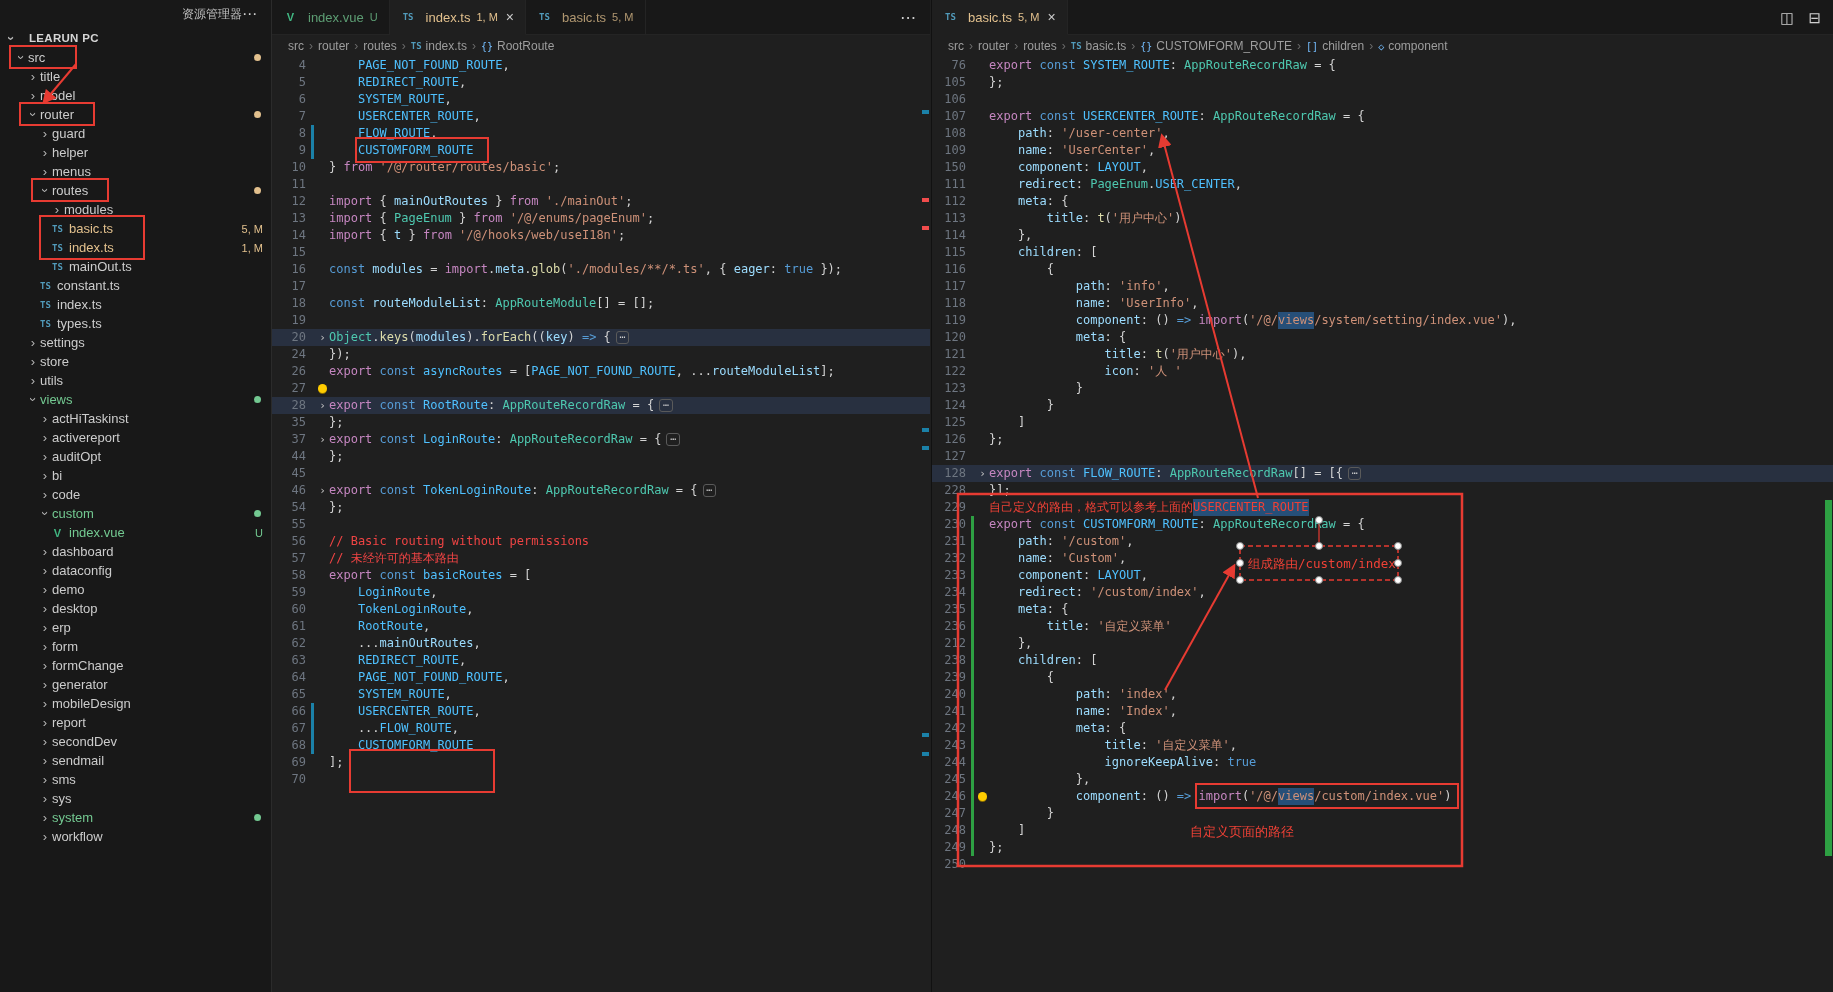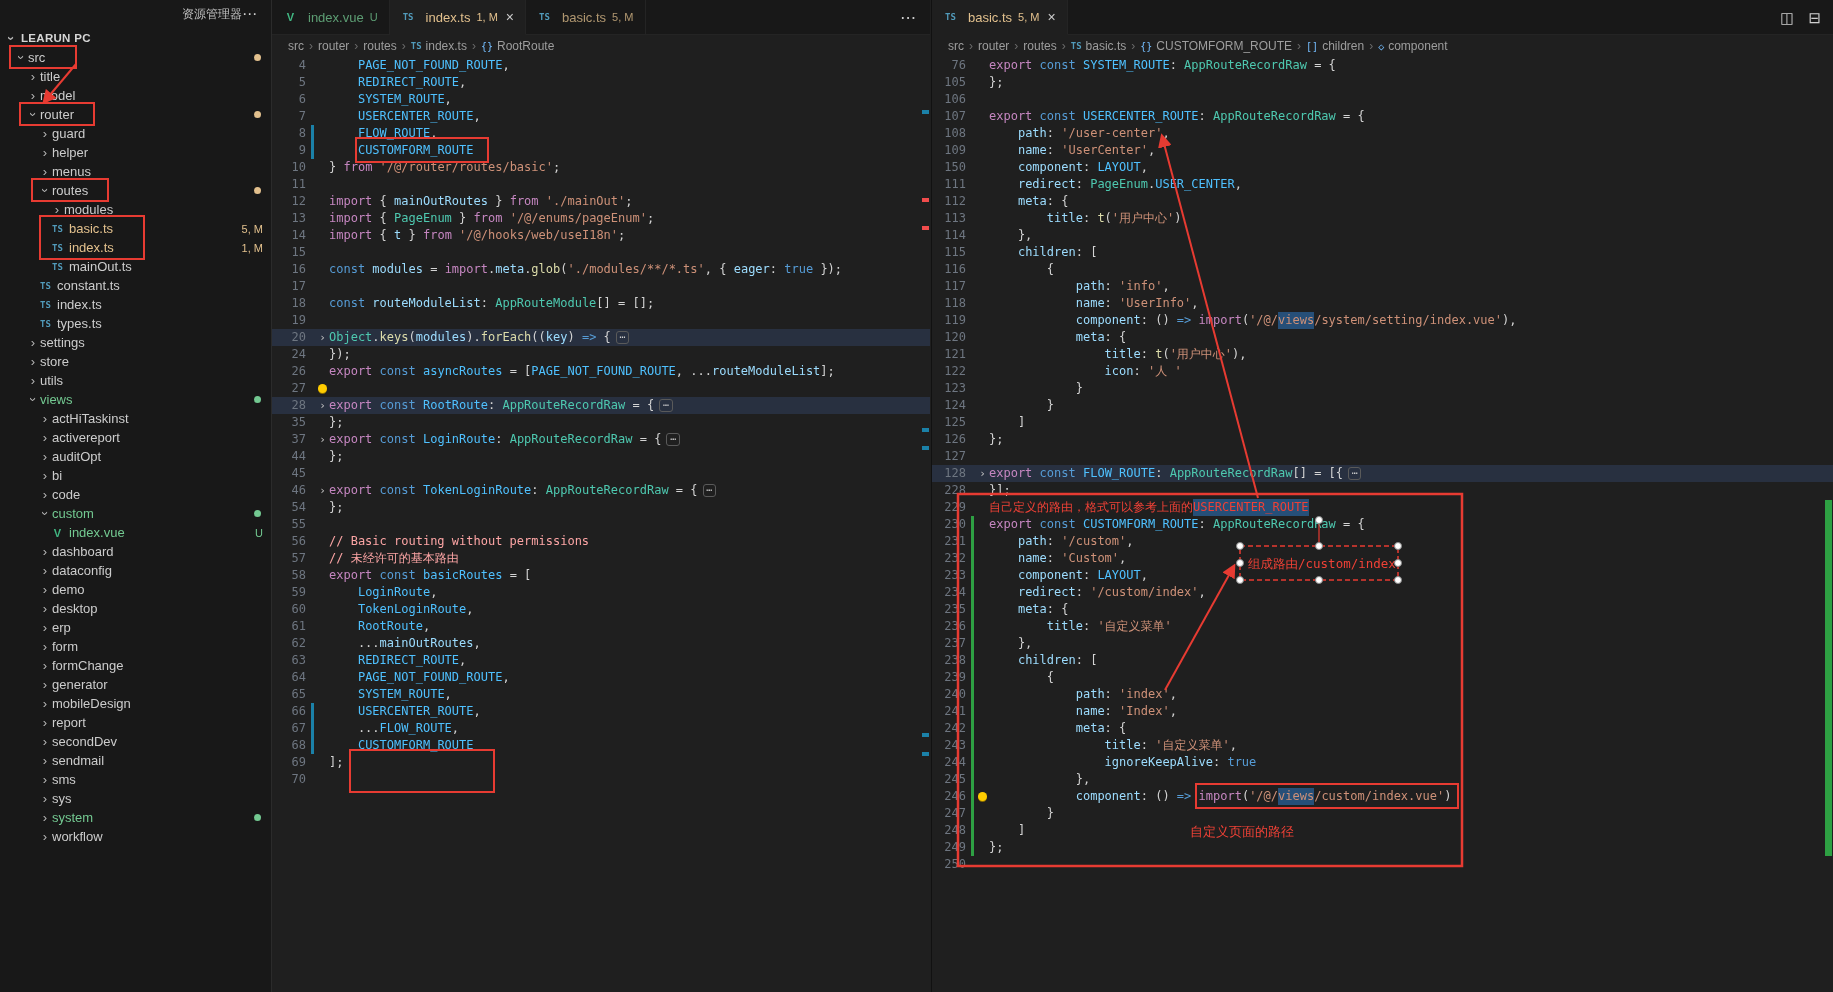--- a/index.html
+++ b/index.html
@@ -13,7 +13,7 @@
   .exp-head { height:28px; display:flex; align-items:center; justify-content:flex-end;
     padding:0 14px 0 16px; font-size:12px; color:#bfbfbf; }
   .more { color:#cfcfcf; font-size:15px; cursor:pointer; }
-  .proj-head { height:20px; display:flex; align-items:center; gap:3px; font-weight:700;
+  .proj-head { height:20px; display:flex; align-items:center; gap:11px; font-weight:700;
     font-size:11.5px; color:#d6d6d6; padding-left:4px; letter-spacing:.3px; }
   .tree { position:relative; }
   .trow { position:relative; height:19px; display:flex; align-items:center; cursor:pointer; }

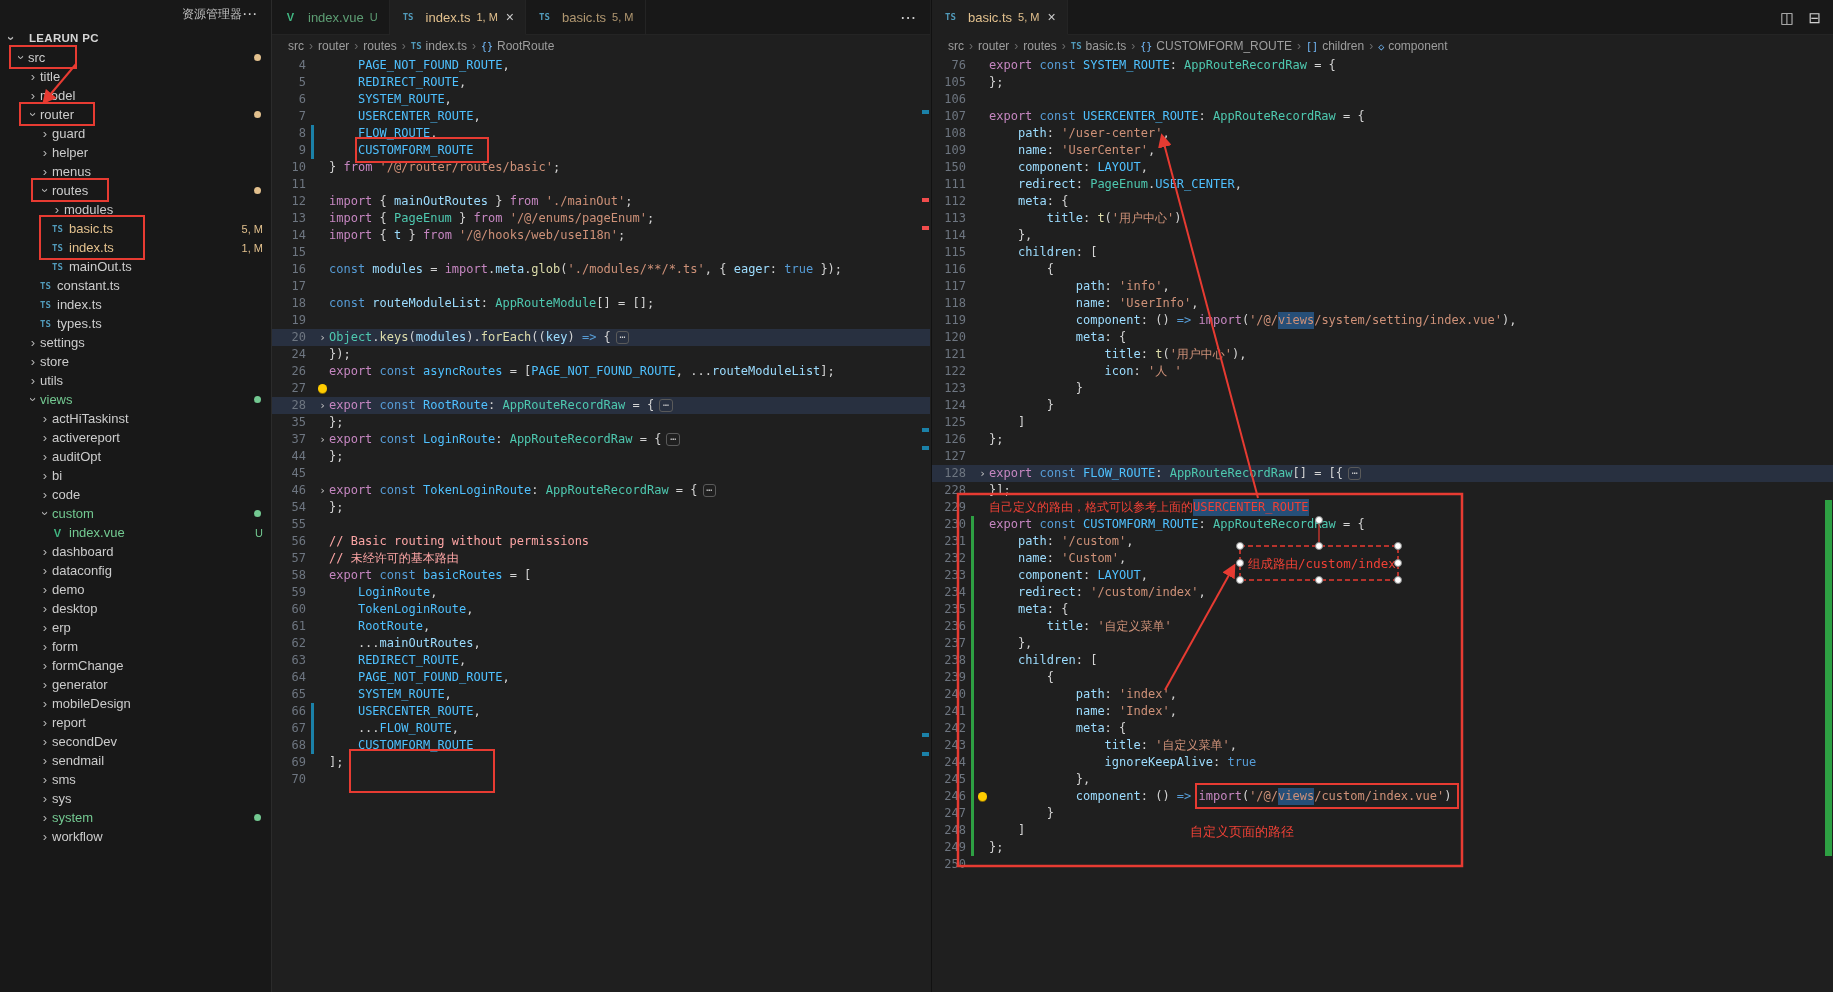--- a/index.html
+++ b/index.html
@@ -71,7 +71,7 @@
   .codeln { white-space:pre; display:flex; align-items:center; }
   .tk { white-space:pre; }
   .tk.k{color:#c586c0}.tk.d{color:#569cd6}.tk.v{color:#9cdcfe}.tk.c4{color:#4fc1ff}
-  .tk.s{color:#ce9178}.tk.t{color:#4ec9b0}.tk.f{color:#dcdcaa}.tk.m{color:#fca5a5}
+  .tk.s{color:#ce9178}.tk.t{color:#4ec9b0}.tk.f{color:#dcdcaa}.tk.m{color:#ef4444}
   .tk.p{color:#d4d4d4}.tk.annot{color:#ef4136}
   .tk.sel{background:#264f78}
   .foldbox { border:1px solid #5a5a5a; color:#d0d0d0; border-radius:3px; font-size:9px;

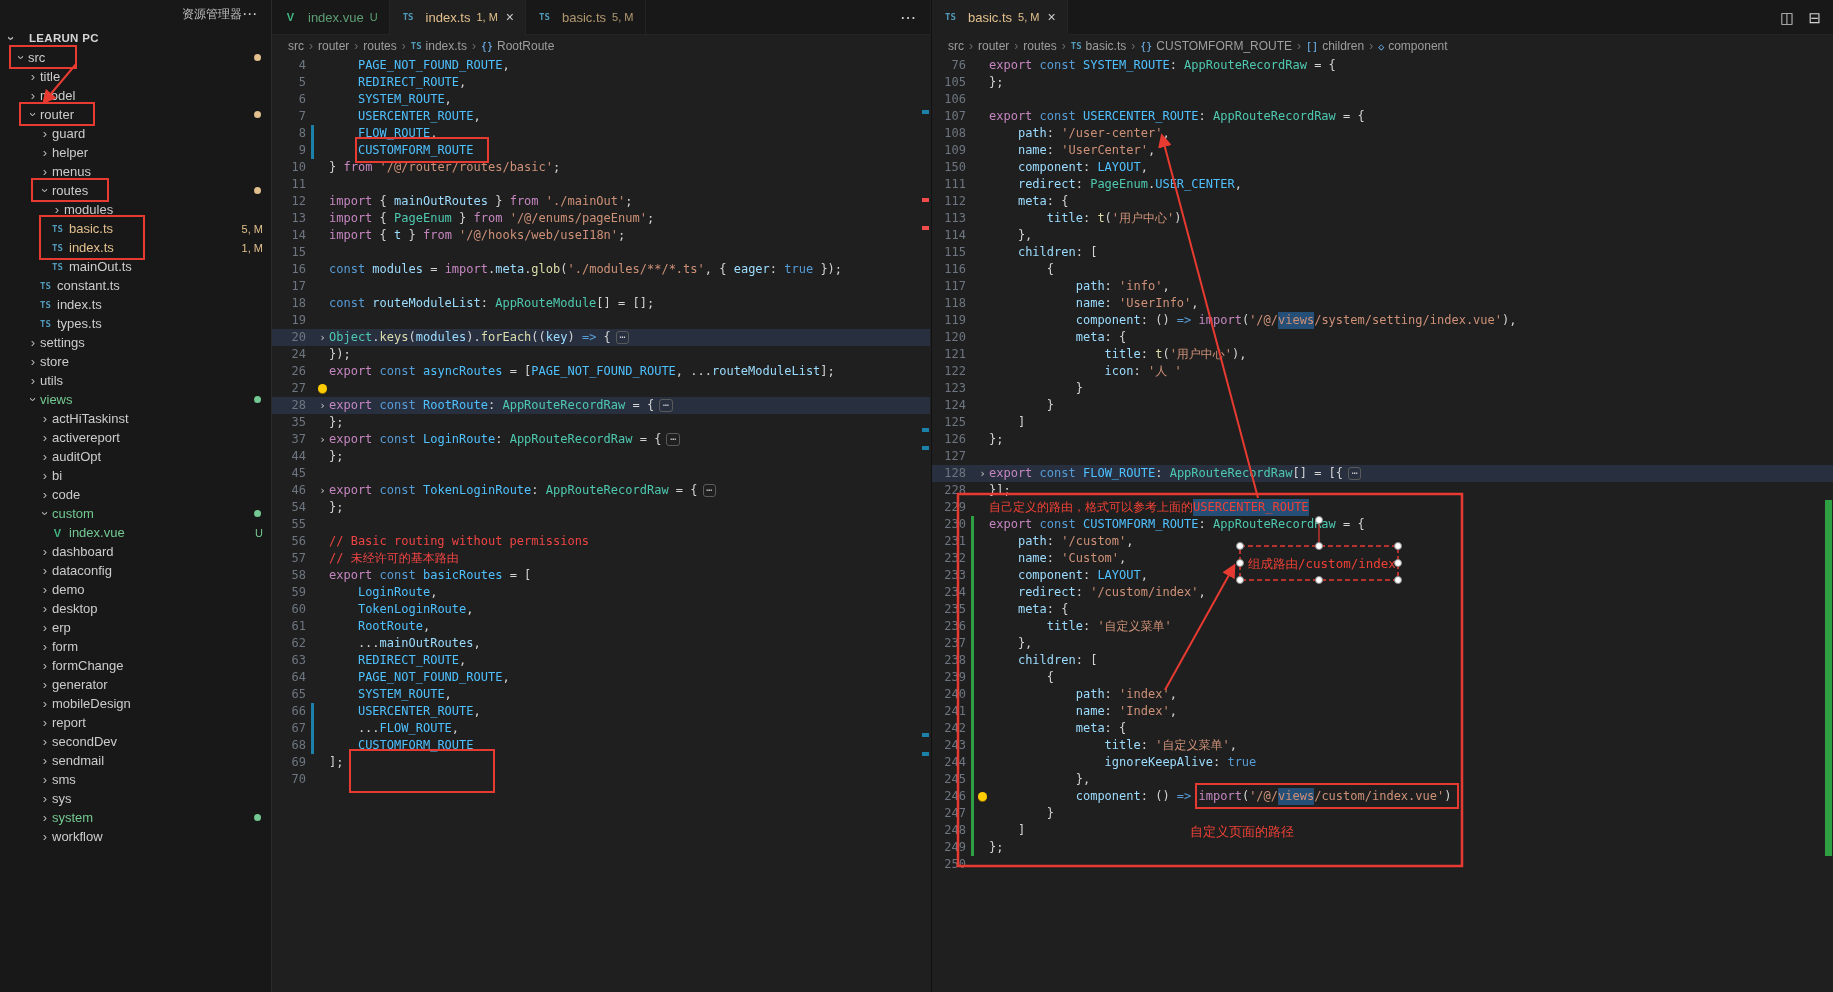--- a/index.html
+++ b/index.html
@@ -441,7 +441,7 @@
         <div class="line"><span class="ln">234</span><span class="chg green"></span><span class="glyph"></span><span class="codeln"><span class="tk ">    </span><span class="tk v">redirect</span><span class="tk p">: </span><span class="tk s">'/custom/index'</span><span class="tk p">,</span></span></div>
         <div class="line"><span class="ln">235</span><span class="chg green"></span><span class="glyph"></span><span class="codeln"><span class="tk ">    </span><span class="tk v">meta</span><span class="tk p">: {</span></span></div>
         <div class="line"><span class="ln">236</span><span class="chg green"></span><span class="glyph"></span><span class="codeln"><span class="tk ">        </span><span class="tk v">title</span><span class="tk p">: </span><span class="tk s">'自定义菜单'</span></span></div>
-        <div class="line"><span class="ln">237</span><span class="chg green"></span><span class="glyph"></span><span class="codeln"><span class="tk p">    },</span></span></div>
+        <div class="line"><span class="ln">212</span><span class="chg green"></span><span class="glyph"></span><span class="codeln"><span class="tk p">    },</span></span></div>
         <div class="line"><span class="ln">238</span><span class="chg green"></span><span class="glyph"></span><span class="codeln"><span class="tk ">    </span><span class="tk v">children</span><span class="tk p">: [</span></span></div>
         <div class="line"><span class="ln">239</span><span class="chg green"></span><span class="glyph"></span><span class="codeln"><span class="tk p">        {</span></span></div>
         <div class="line"><span class="ln">240</span><span class="chg green"></span><span class="glyph"></span><span class="codeln"><span class="tk ">            </span><span class="tk v">path</span><span class="tk p">: </span><span class="tk s">'index'</span><span class="tk p">,</span></span></div>

